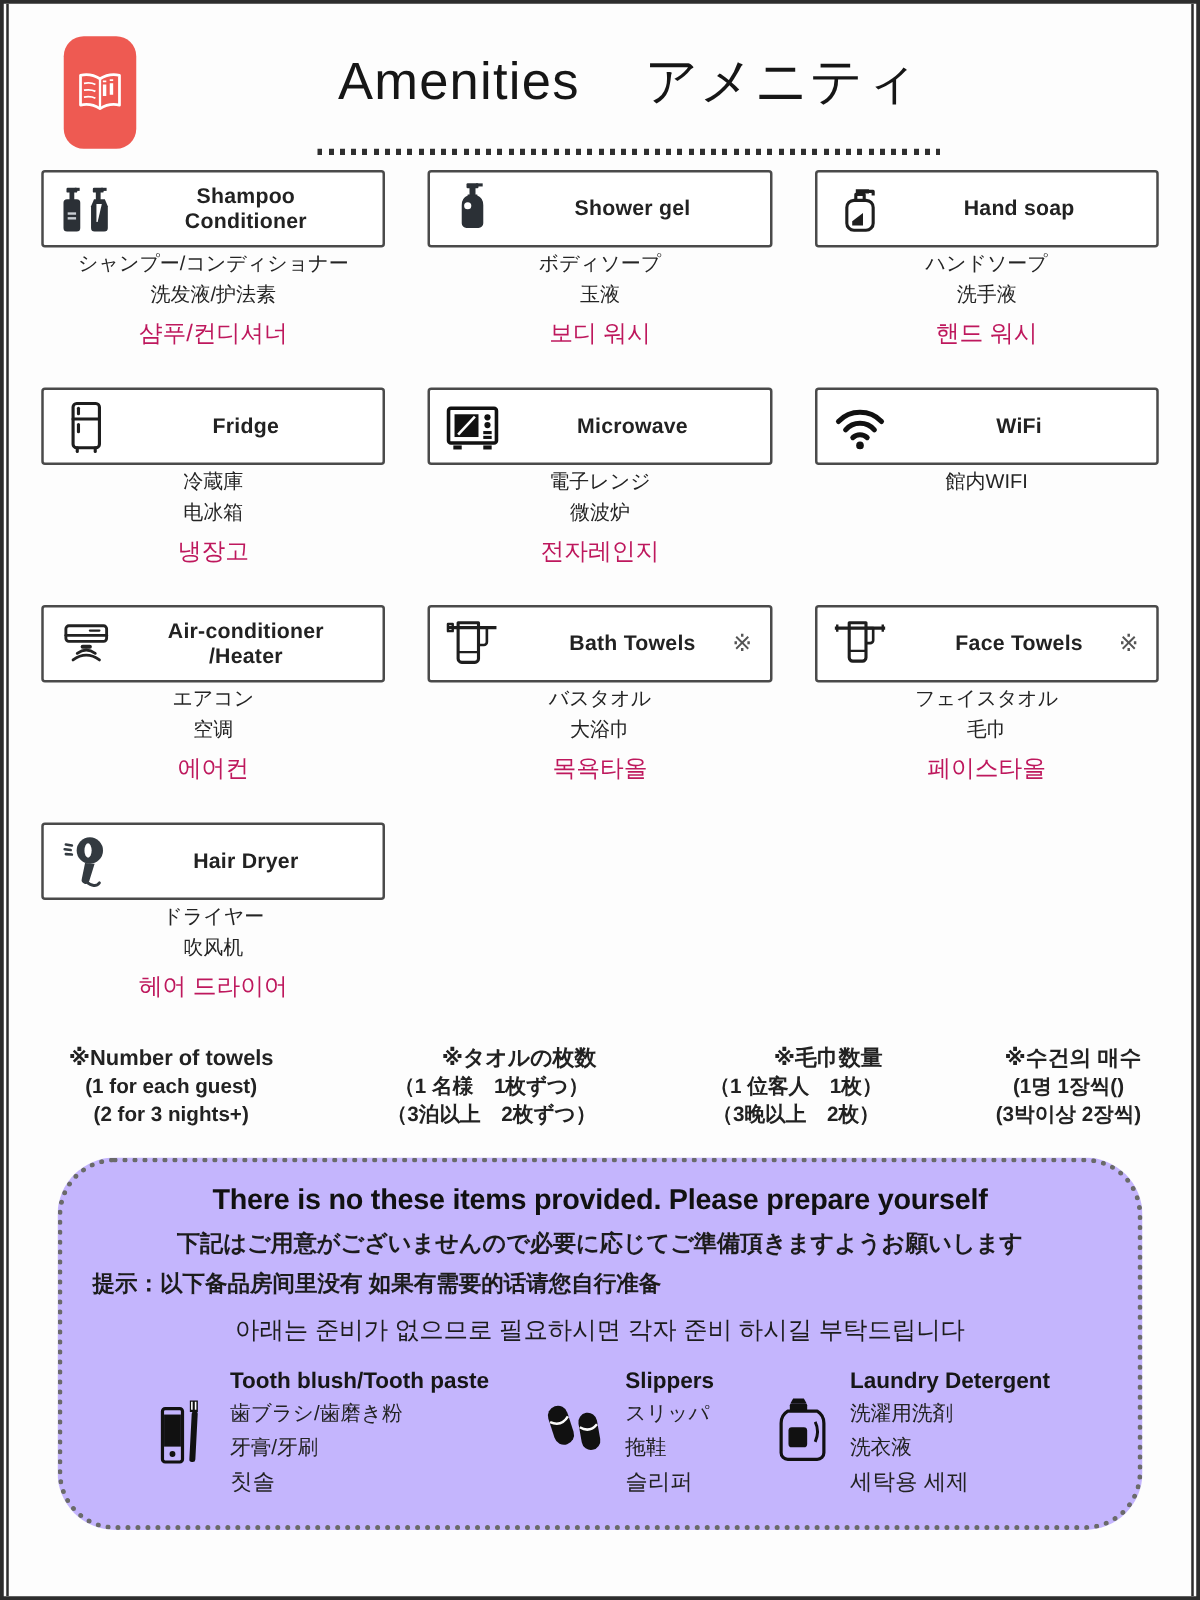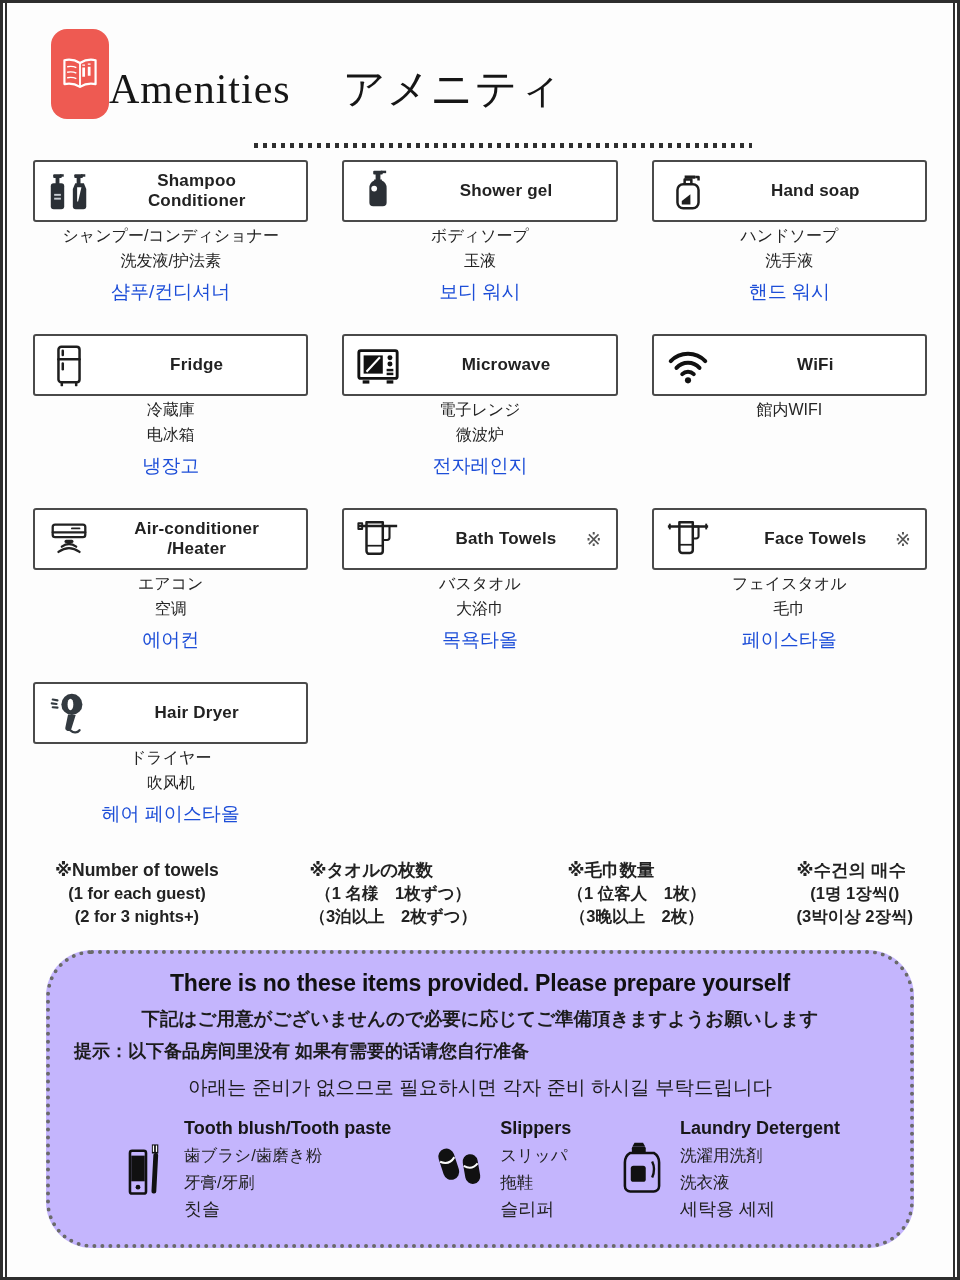--- a/index.html
+++ b/index.html
@@ -14,7 +14,7 @@
   .header{display:flex;align-items:flex-start;padding:26px 60px 0 48px;}
   .app-icon{width:58px;height:90px;border-radius:16px;background:#ee5a52;
     display:flex;align-items:center;justify-content:center;flex:0 0 auto;}
-  .title-wrap{flex:1;margin-top:32px;font-family:Liberation Serif, serif;}
+  .title-wrap{flex:1;text-align:center;margin-top:8px;}
   .title{font-size:42px;font-weight:500;letter-spacing:1px;color:#161616;}
   .title .ja{margin-left:52px;}
   .dotted-sep{width:498px;height:5px;margin:26px auto 0;

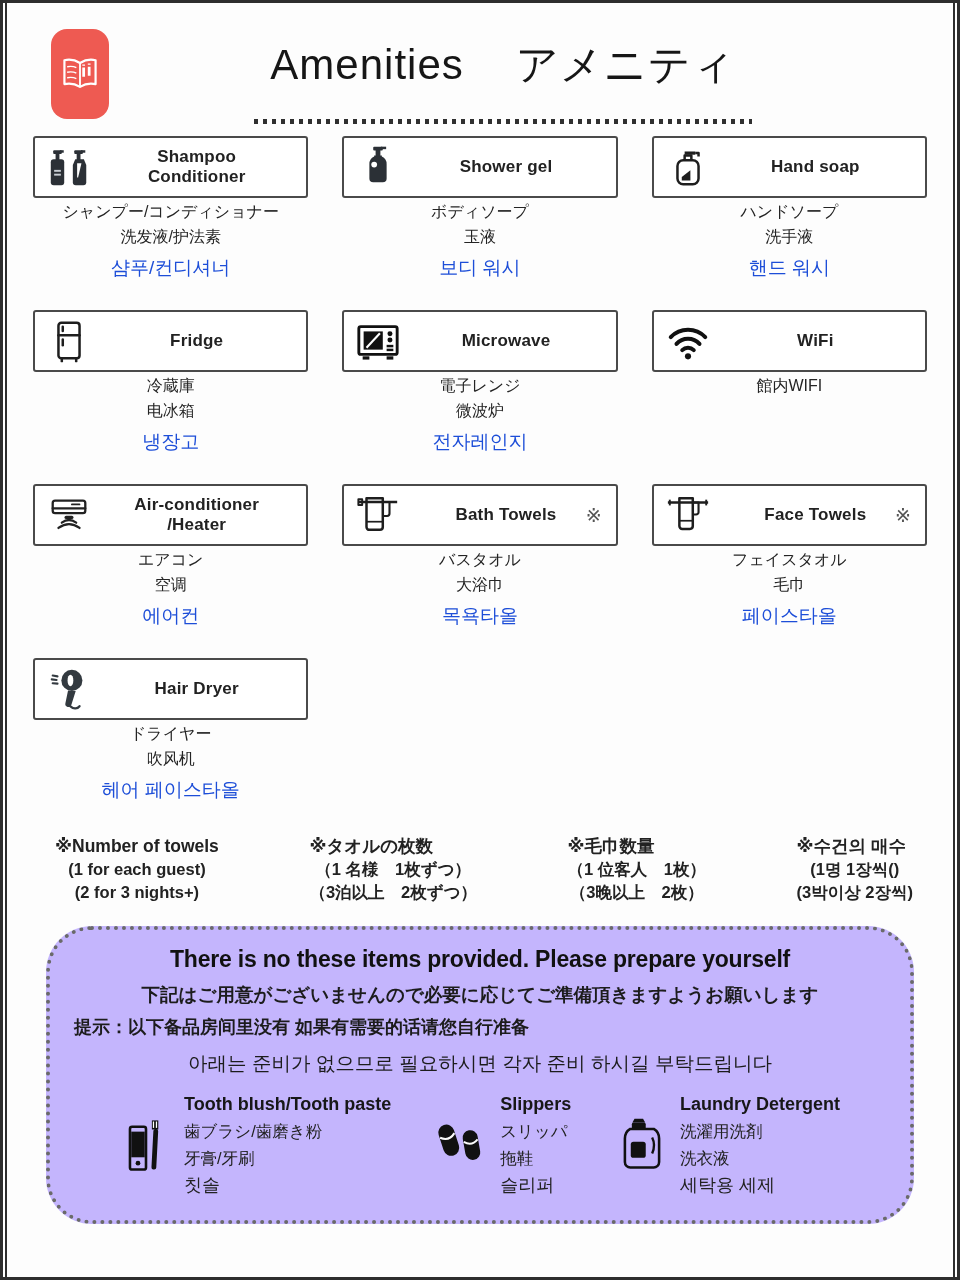--- a/index.html
+++ b/index.html
@@ -33,7 +33,7 @@
     font-size:19px;color:#555;}
   .tr1{text-align:center;font-size:16px;line-height:23px;color:#242424;margin-top:2px;}
   .tr1:first-of-type{margin-top:10px;}
-  .tr2{text-align:center;font-size:19px;line-height:24px;color:#1d4ed8;margin-top:8px;}
+  .tr2{text-align:center;font-size:19px;line-height:24px;color:#be185d;margin-top:8px;}
   
   .notes{display:flex;justify-content:space-between;padding:2px 44px 0 52px;
     font-weight:600;color:#222;}

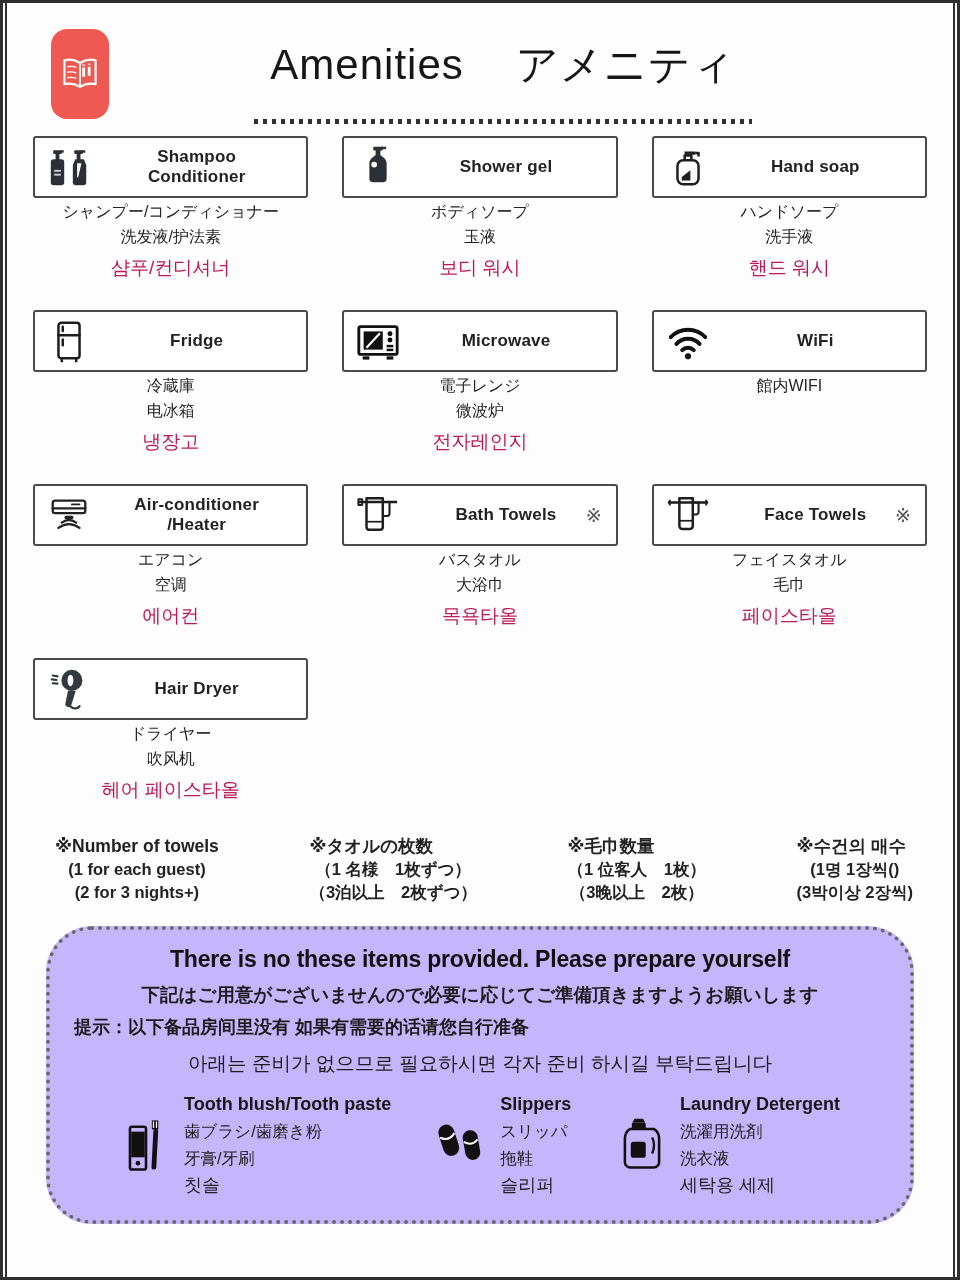--- a/index.html
+++ b/index.html
@@ -285,7 +285,7 @@
       </div>
       <div class="tr1">ドライヤー</div>
       <div class="tr1">吹风机</div>
-      <div class="tr2">헤어 페이스타올</div>
+      <div class="tr2">헤어 드라이어</div>
     </div>
   </div>
 

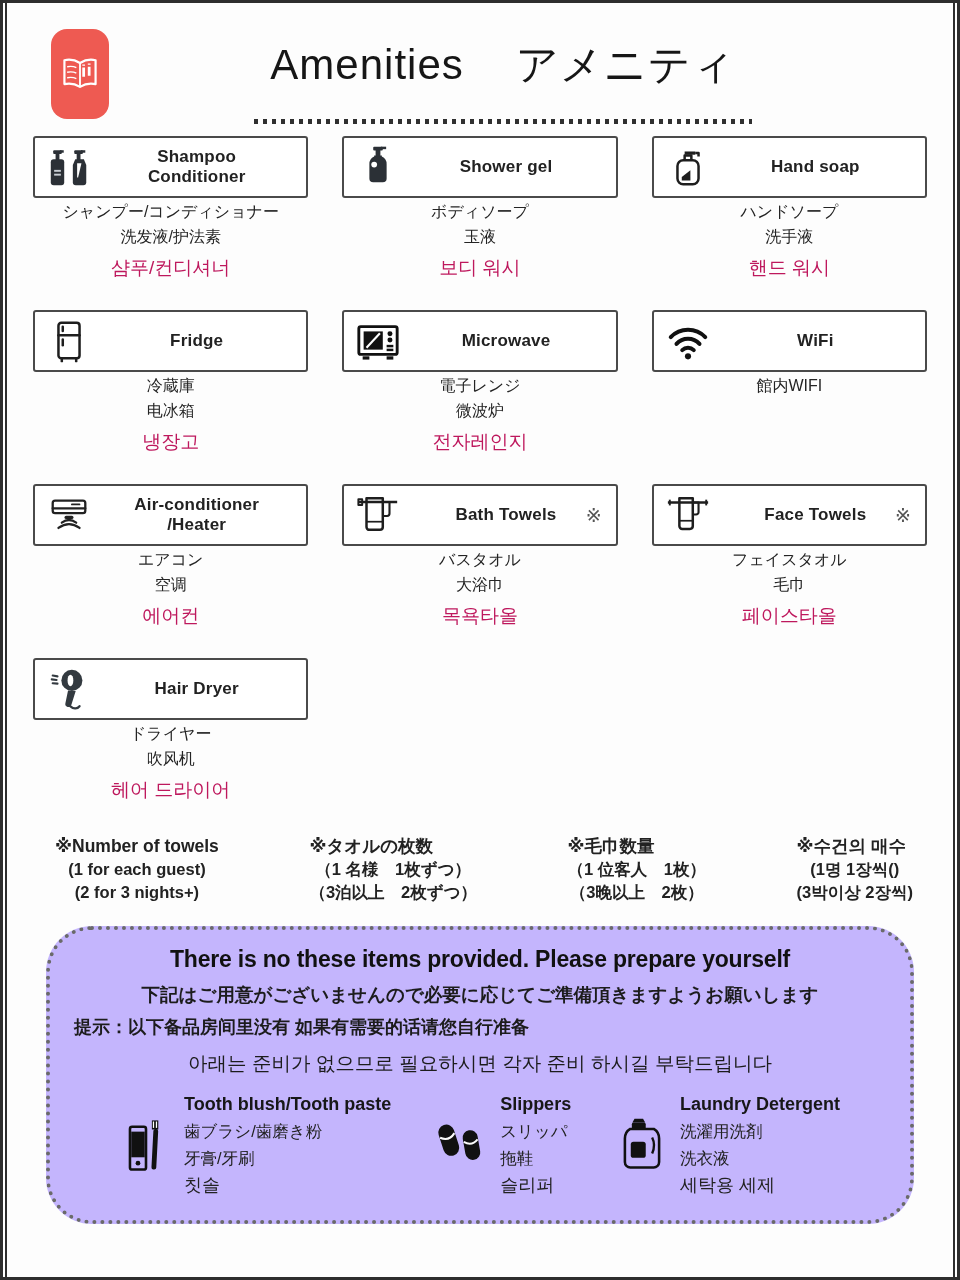--- a/index.html
+++ b/index.html
@@ -37,7 +37,7 @@
   
   .notes{display:flex;justify-content:space-between;padding:2px 44px 0 52px;
     font-weight:600;color:#222;}
-  .note .nt{font-size:17.5px;line-height:24px;}
+  .note .nt{font-size:17.5px;line-height:24px;text-align:right;}
   .note .nl{font-size:16.5px;line-height:23px;text-align:center;}
   
   .notice{width:868px;height:298px;margin:22px auto 0;border:4px dotted #6a6a6a;

